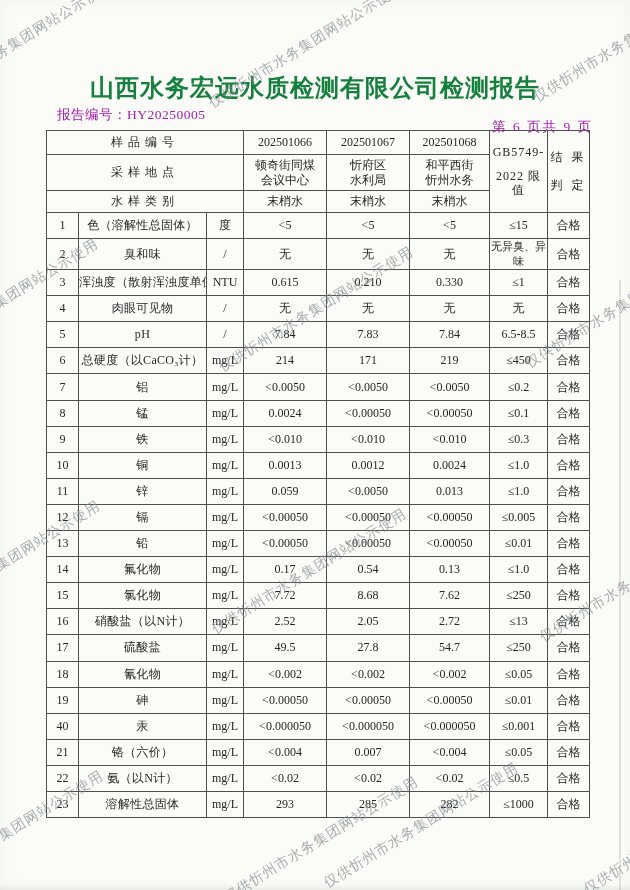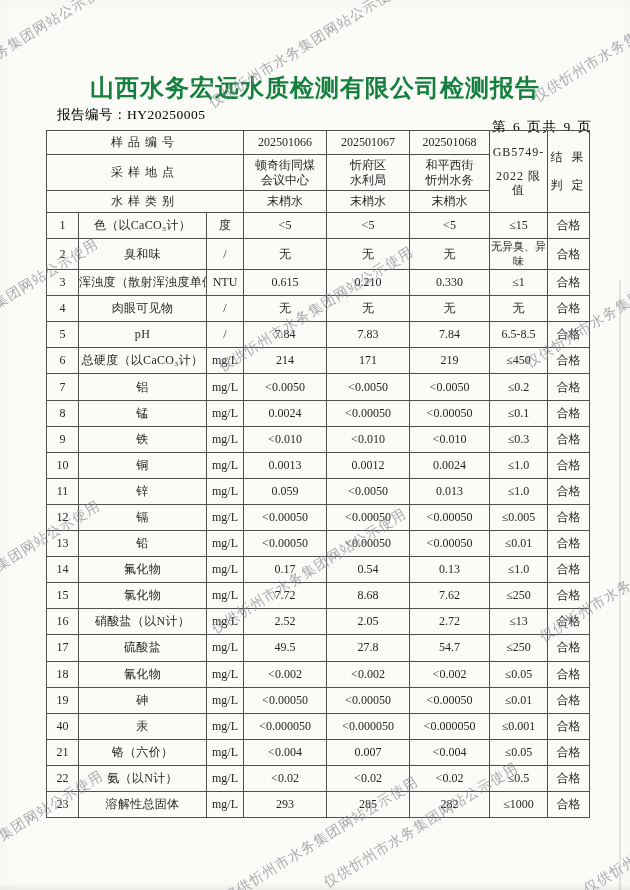--- a/index.html
+++ b/index.html
@@ -28,7 +28,7 @@
     text-align:center;font-size:24px;font-weight:bold;
     letter-spacing:1px;color:#15803d;margin:0;z-index:2;
   }
-  .meta{position:absolute;top:104px;left:0;width:100%;height:24px;font-size:13.5px;color:#000000;z-index:2;}
+  .meta{position:absolute;top:104px;left:0;width:100%;height:24px;font-size:13.5px;color:#a21caf;z-index:2;}
   .report-no{position:absolute;left:57px;top:2px;letter-spacing:.5px;}
   .page-ind{position:absolute;left:492px;top:14px;letter-spacing:2px;}
   

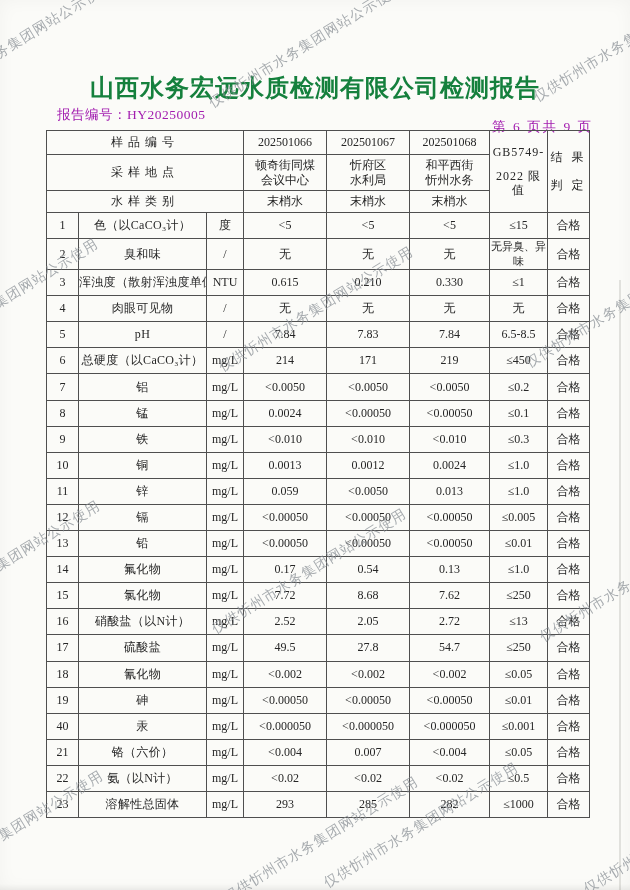--- a/index.html
+++ b/index.html
@@ -133,7 +133,7 @@
     <tbody id="rows-body">
         <tr>
       <td>1</td>
-      <td class="param">色（以CaCO₃计）</td>
+      <td class="param">色（溶解性总固体）</td>
       <td class="unit">度</td>
       <td>&lt;5</td>
       <td>&lt;5</td>

